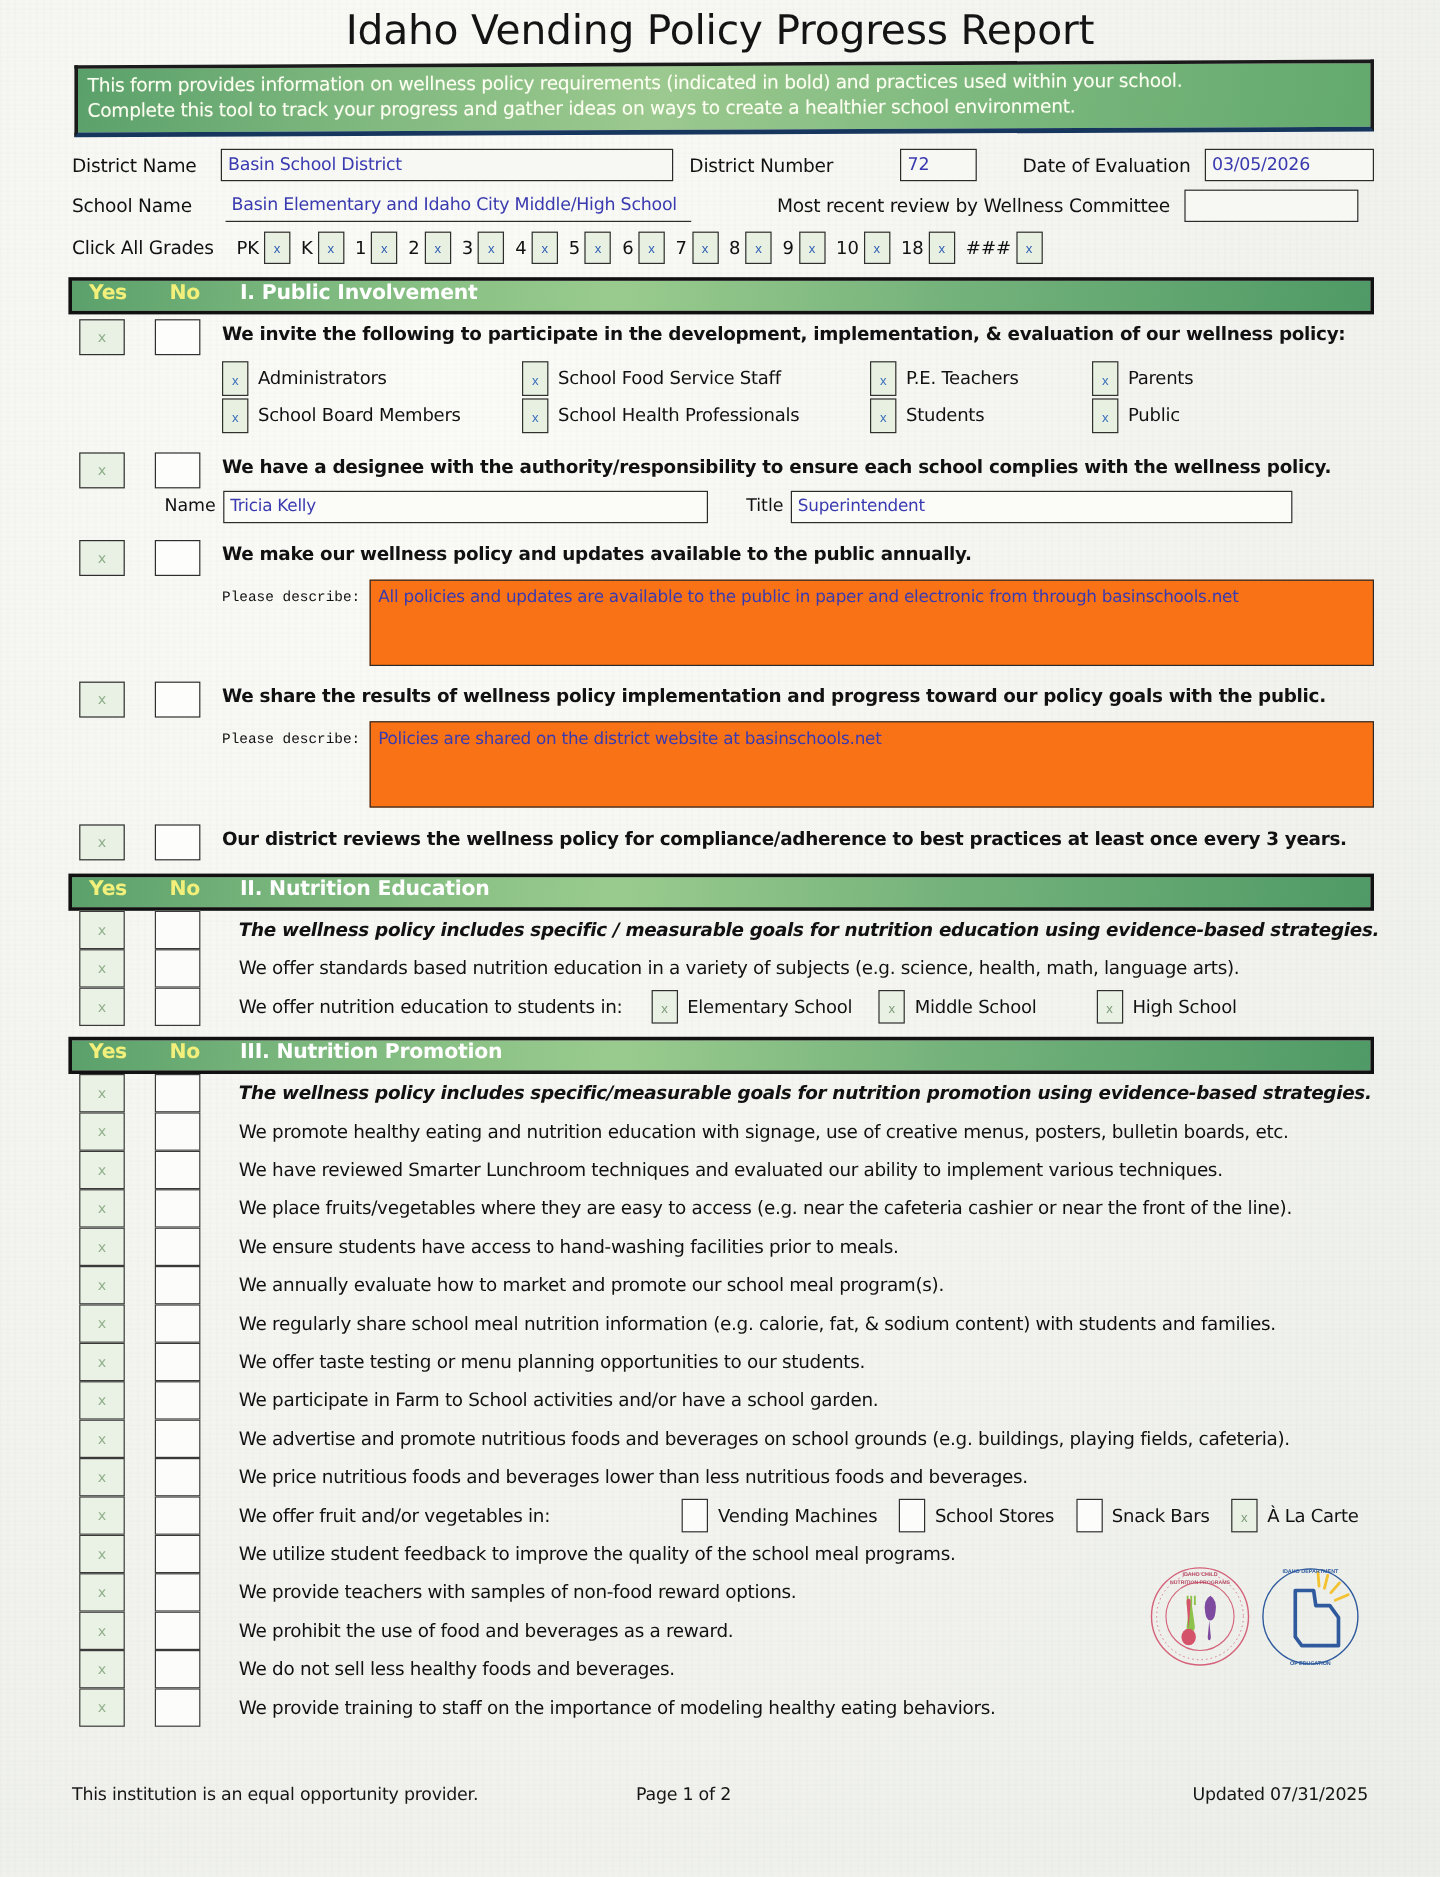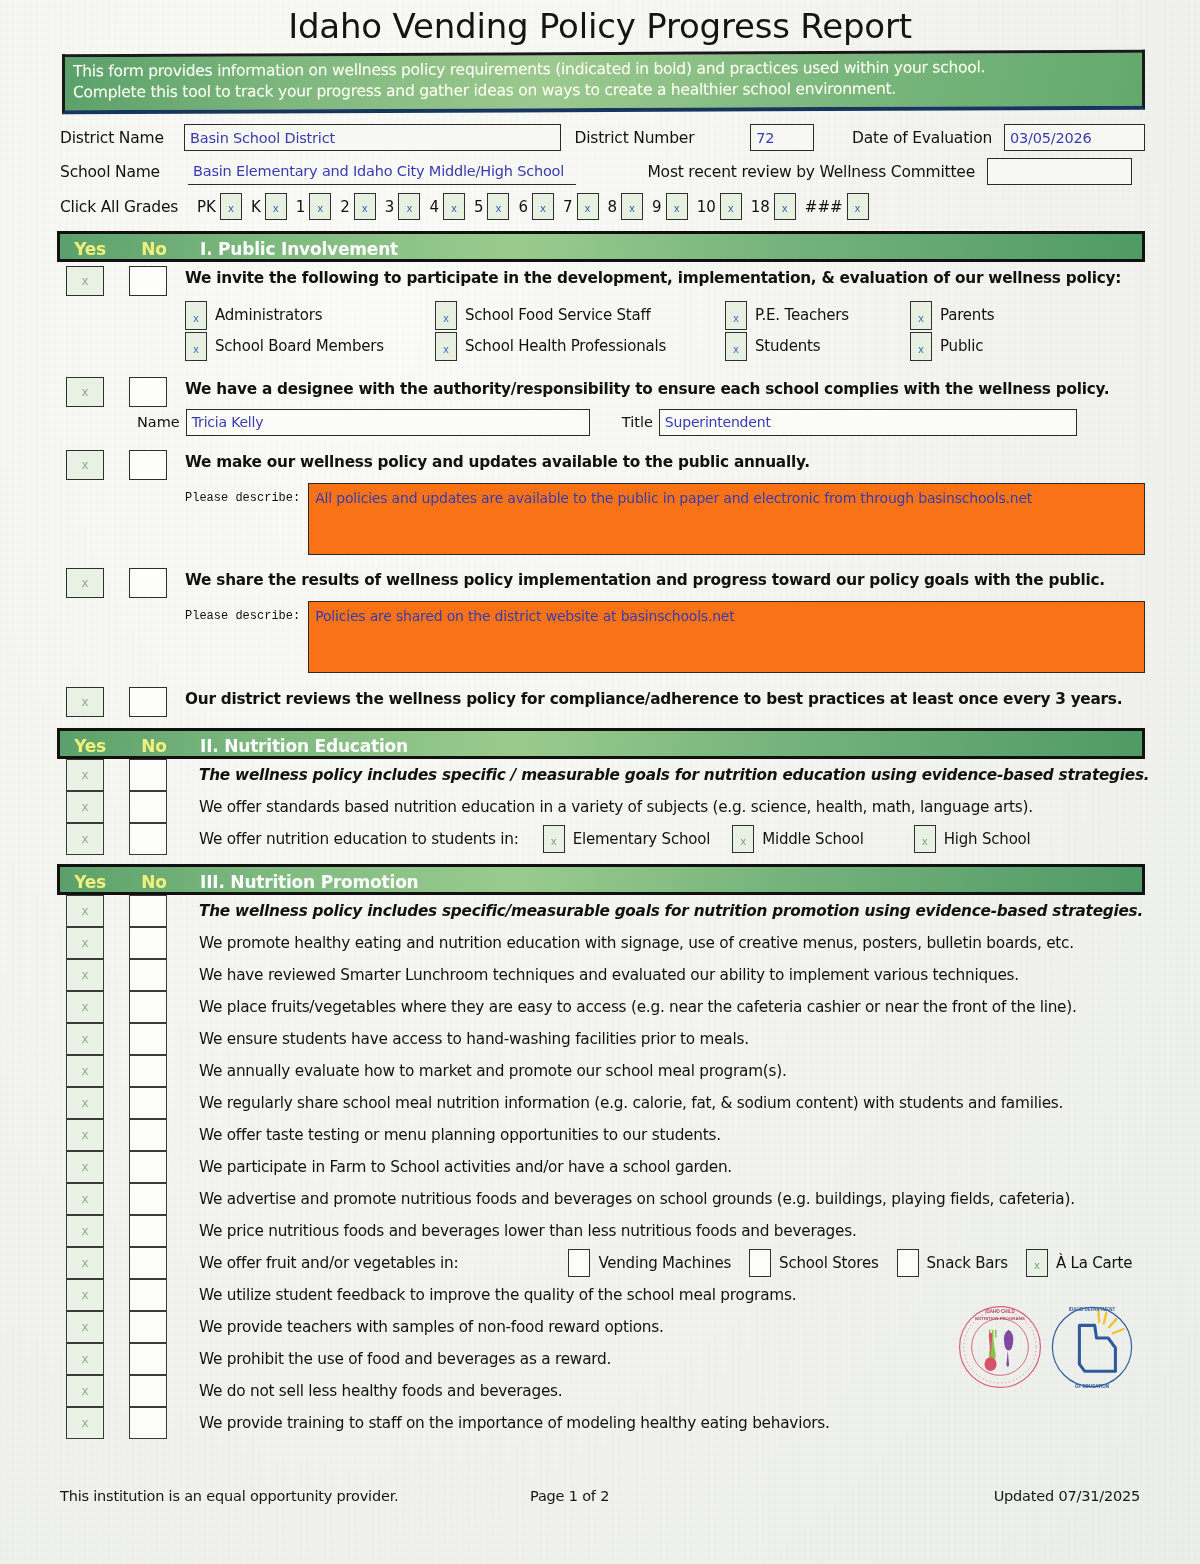--- a/index.html
+++ b/index.html
@@ -94,7 +94,7 @@
     border:3px solid #111;
     background:linear-gradient(95deg,#5ba06b 0%,#7cb87e 18%,#9acb8e 42%,#74b27b 68%,#4f9a66 100%);
     height:31px;
-    display:flex; align-items:flex-end;
+    display:flex; align-items:flex-start;
     position:relative;
   }
   .sechead .yn {

